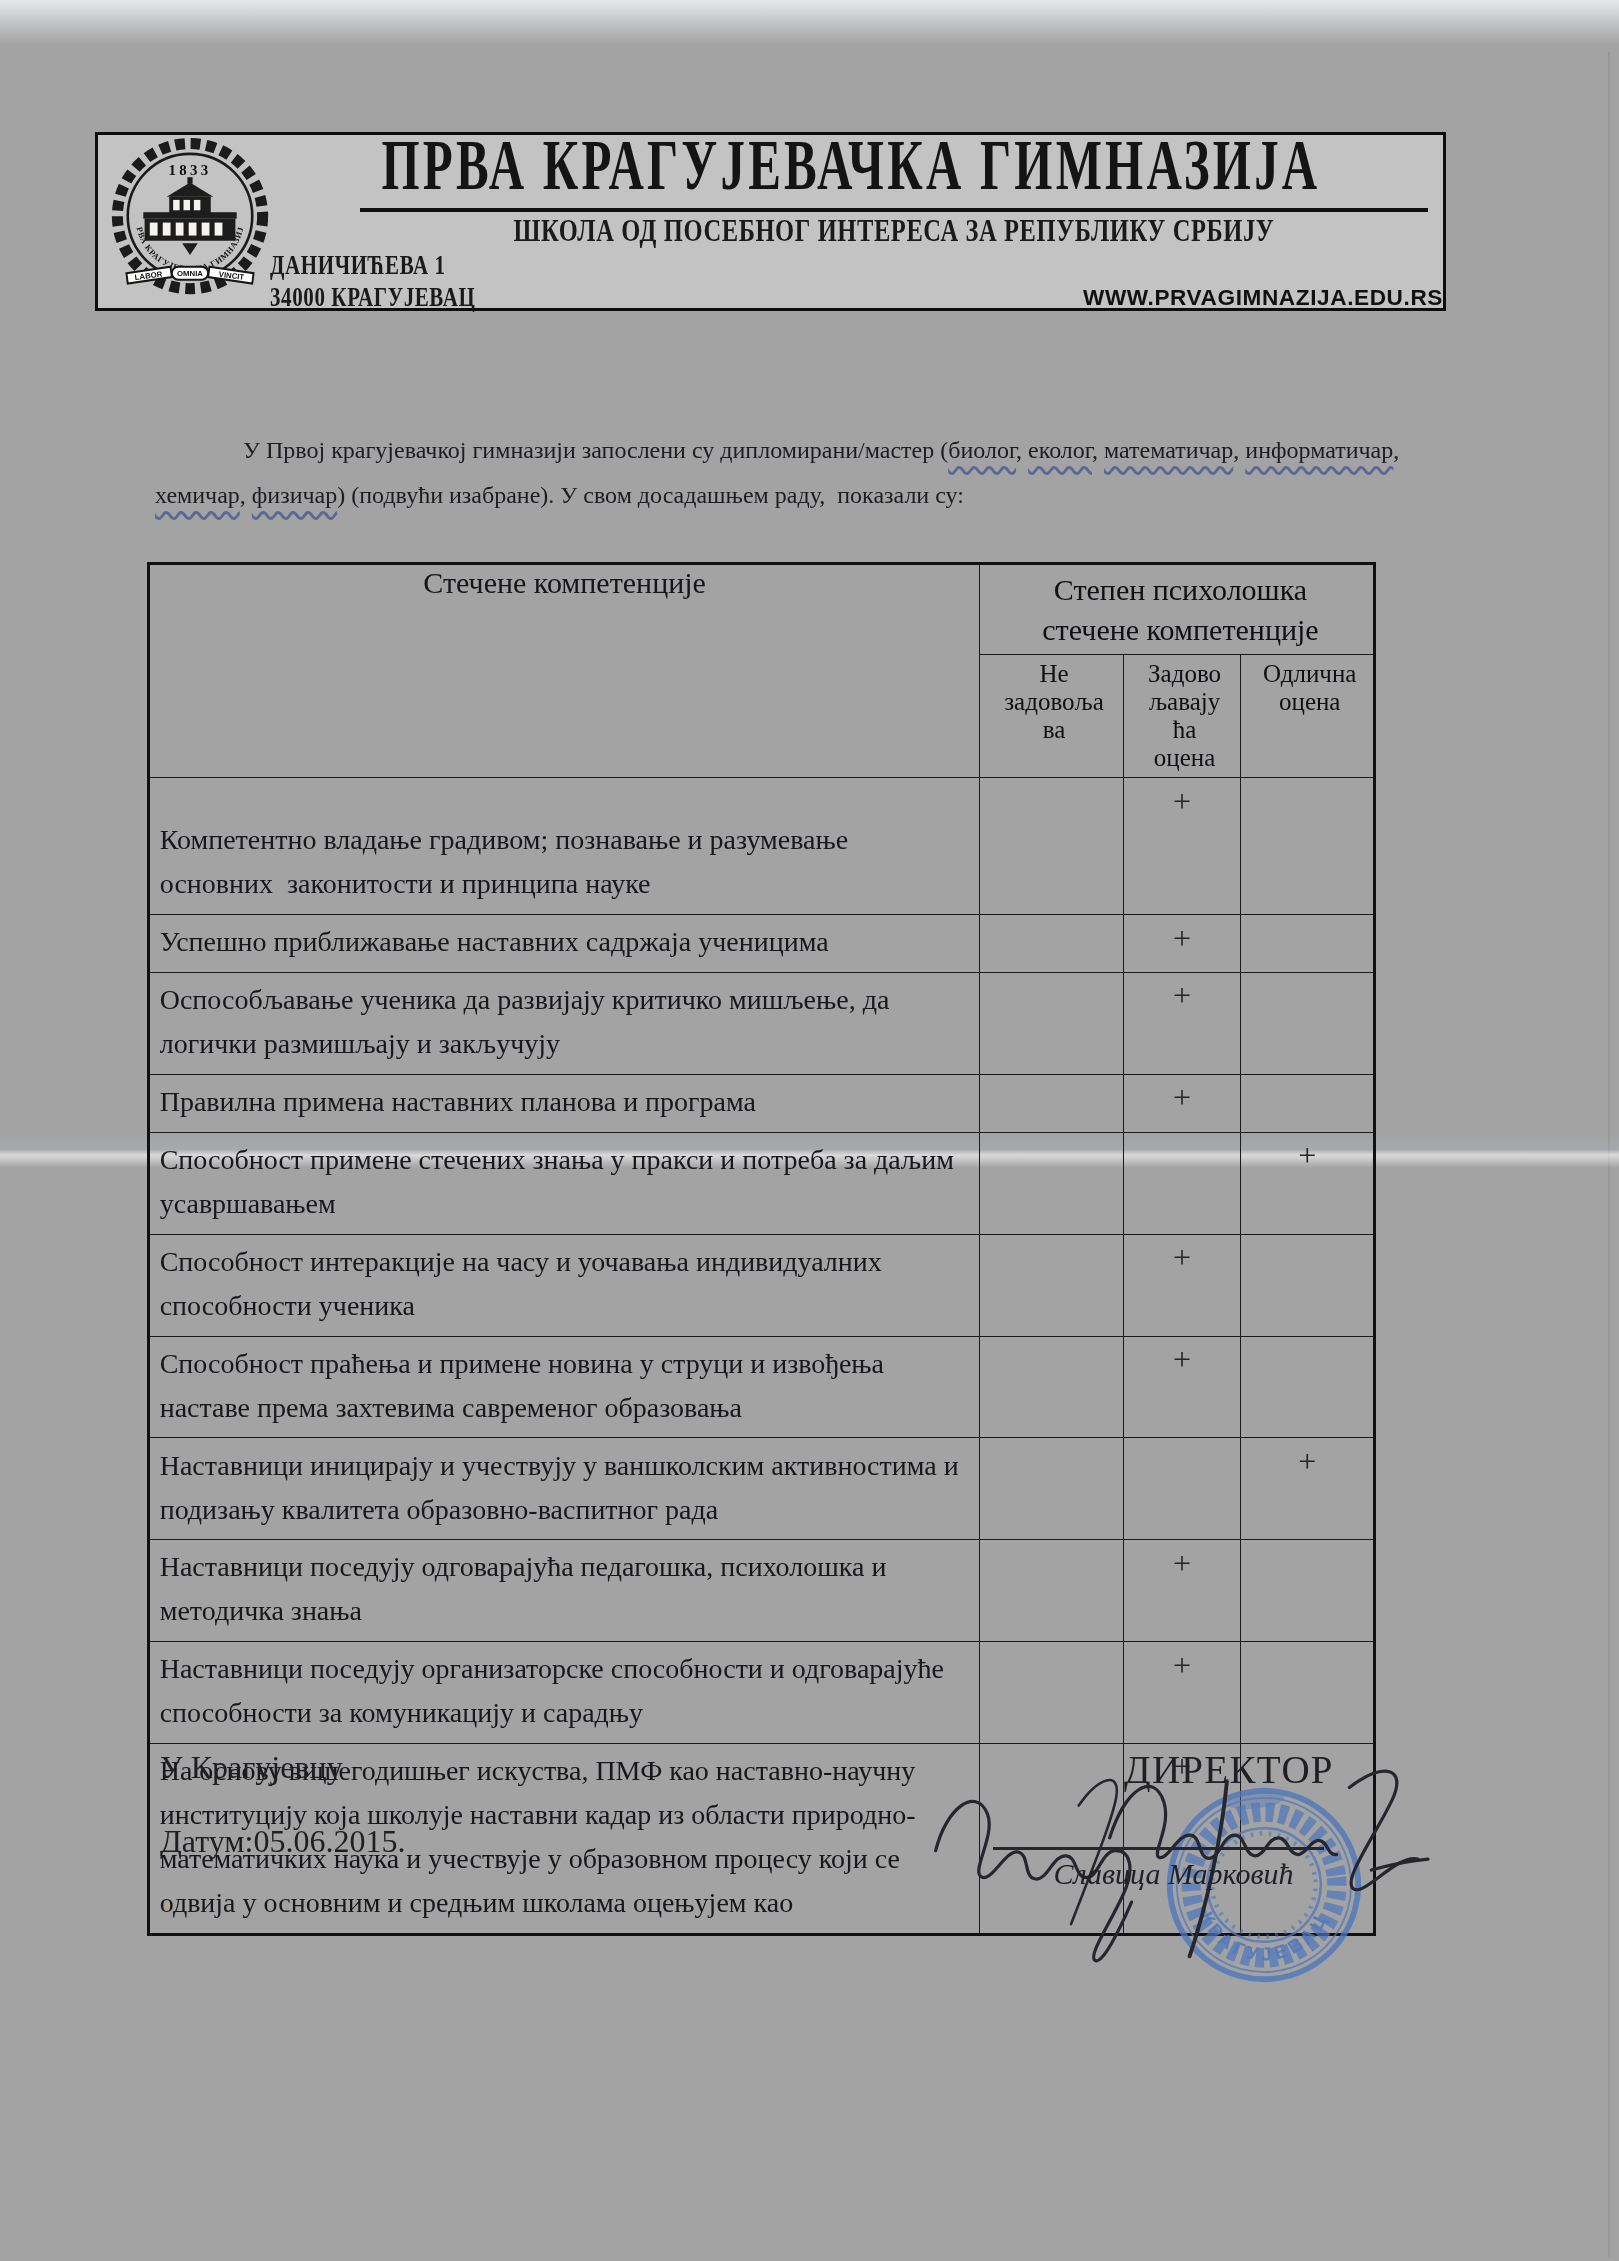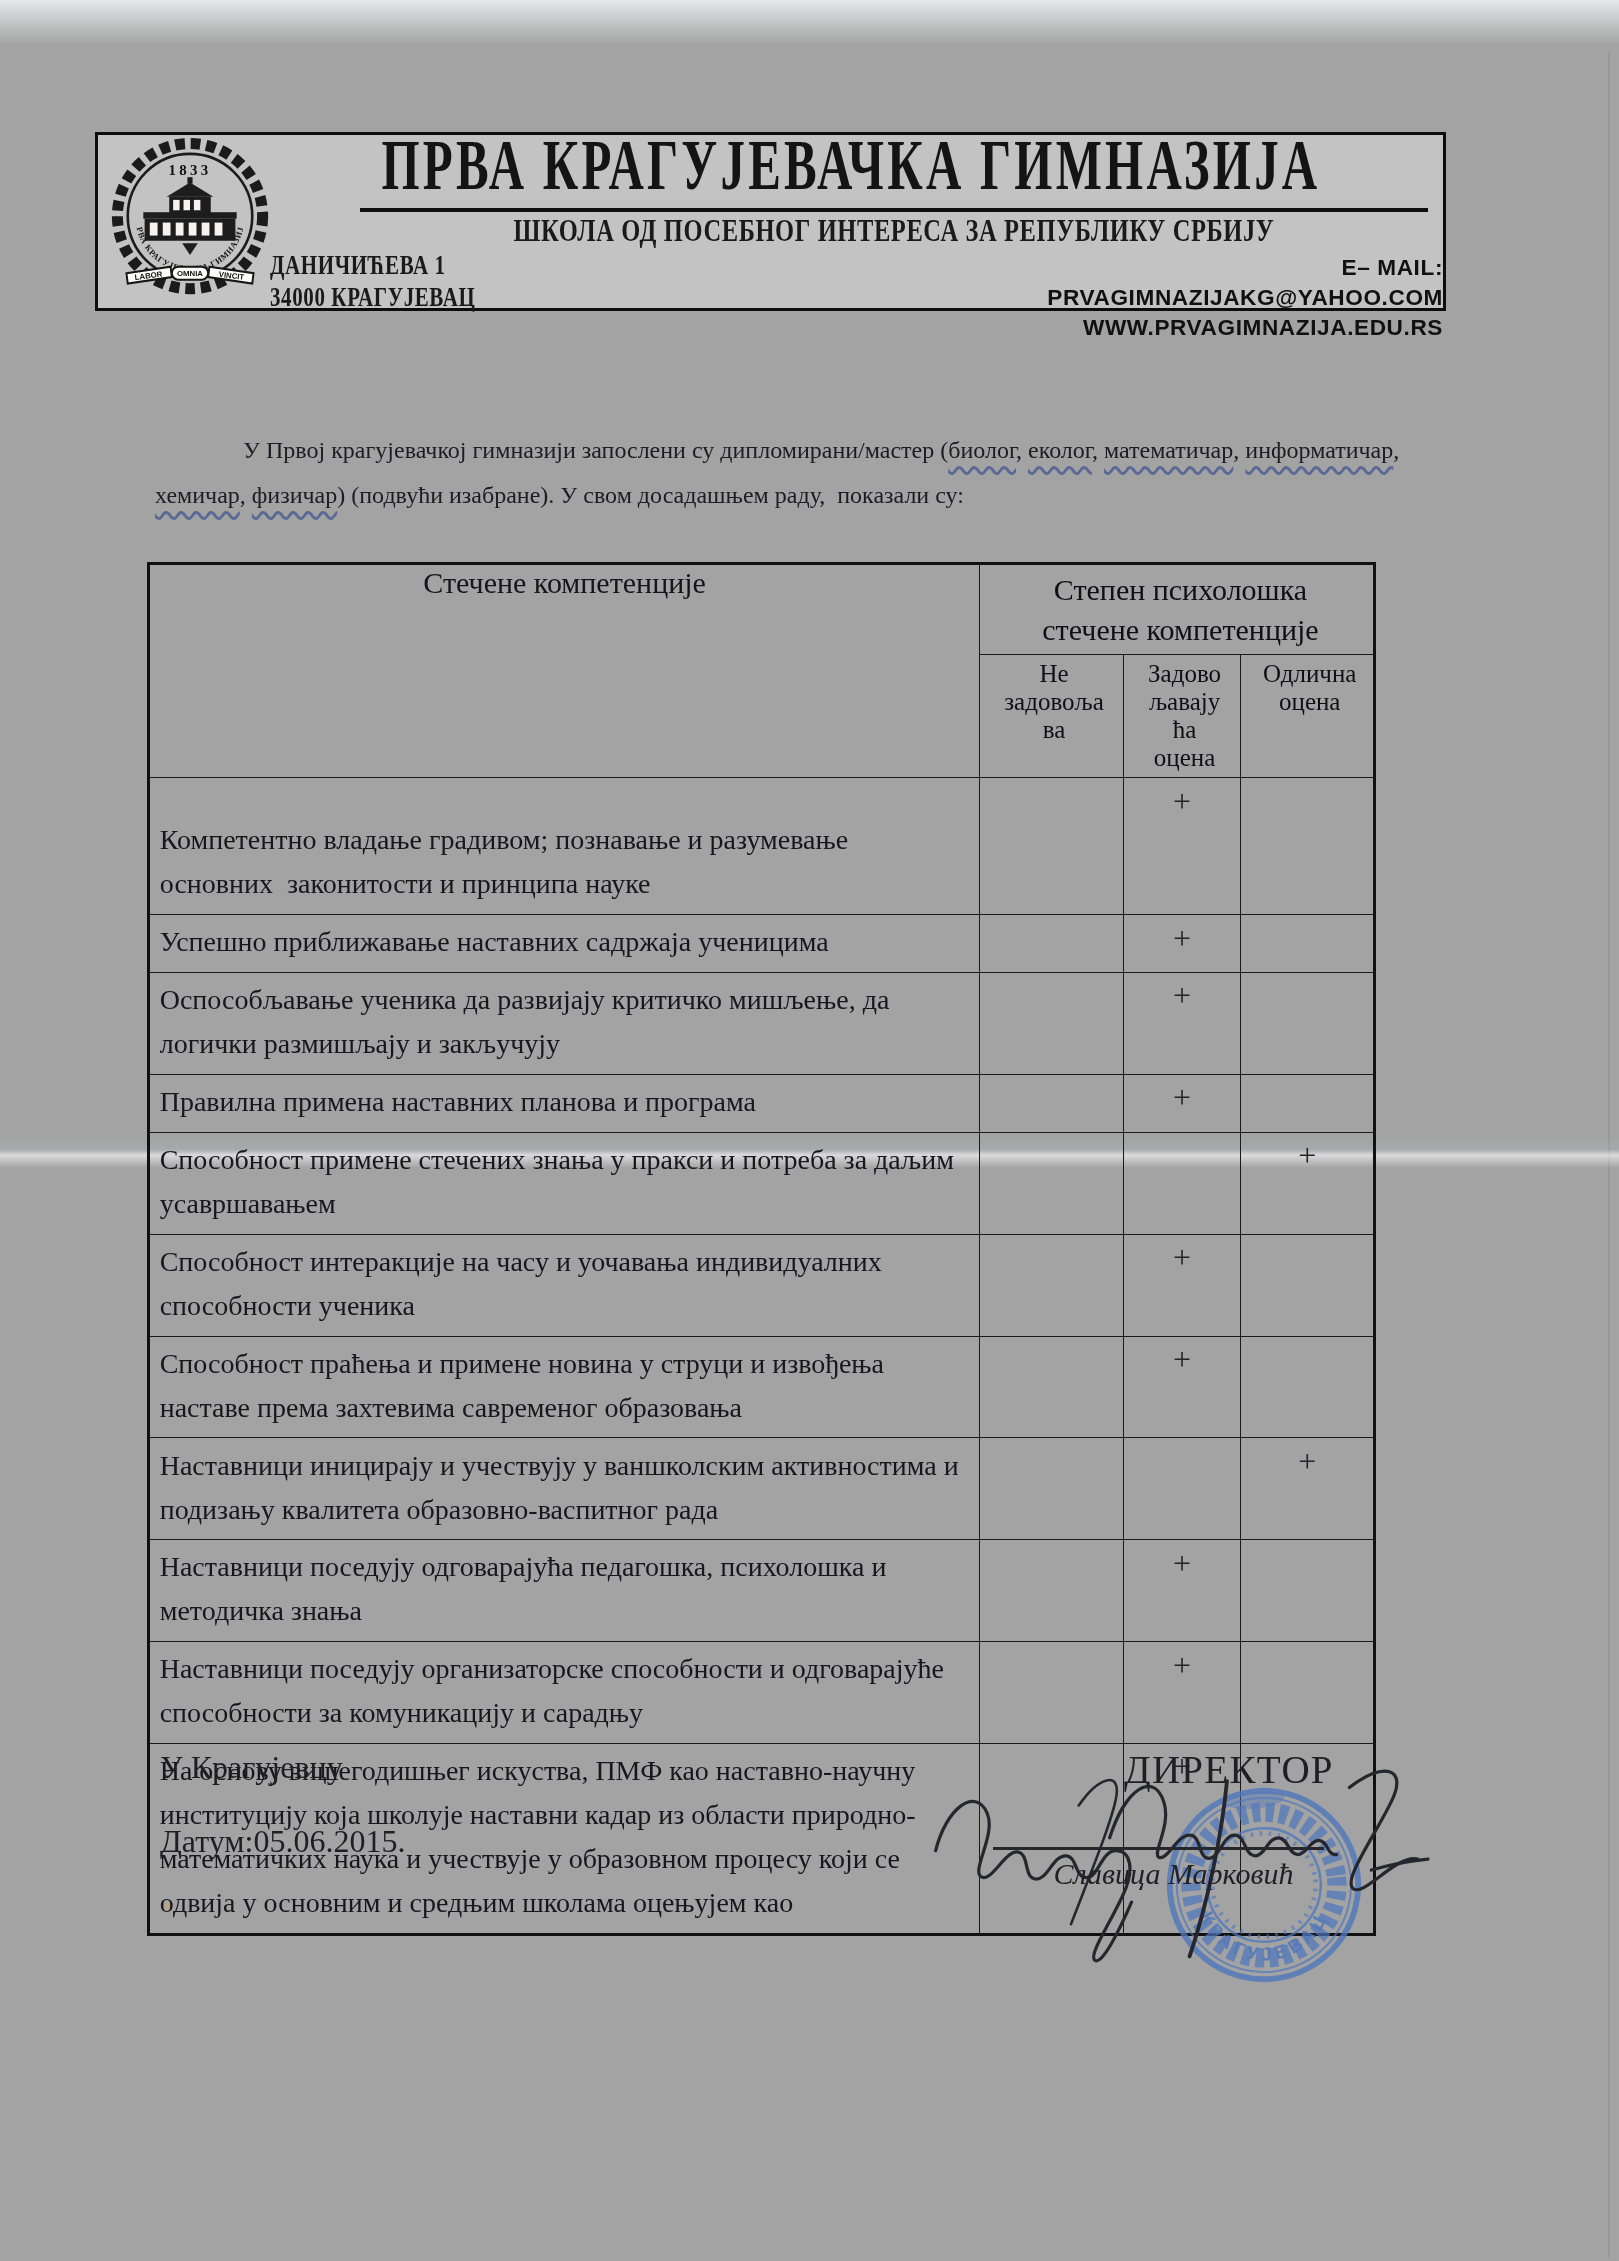--- a/index.html
+++ b/index.html
@@ -118,7 +118,7 @@
     <span class="deco2">34000 КРАГУЈЕВАЦ</span>
   </div>
   <div class="netinfo">
-    <span>E– MAIL: PRVAGIMNAZIJAKG@YAHOO.COM</span><br>
+    <br>
     <span>WWW.PRVAGIMNAZIJA.EDU.RS</span>
   </div>
 

